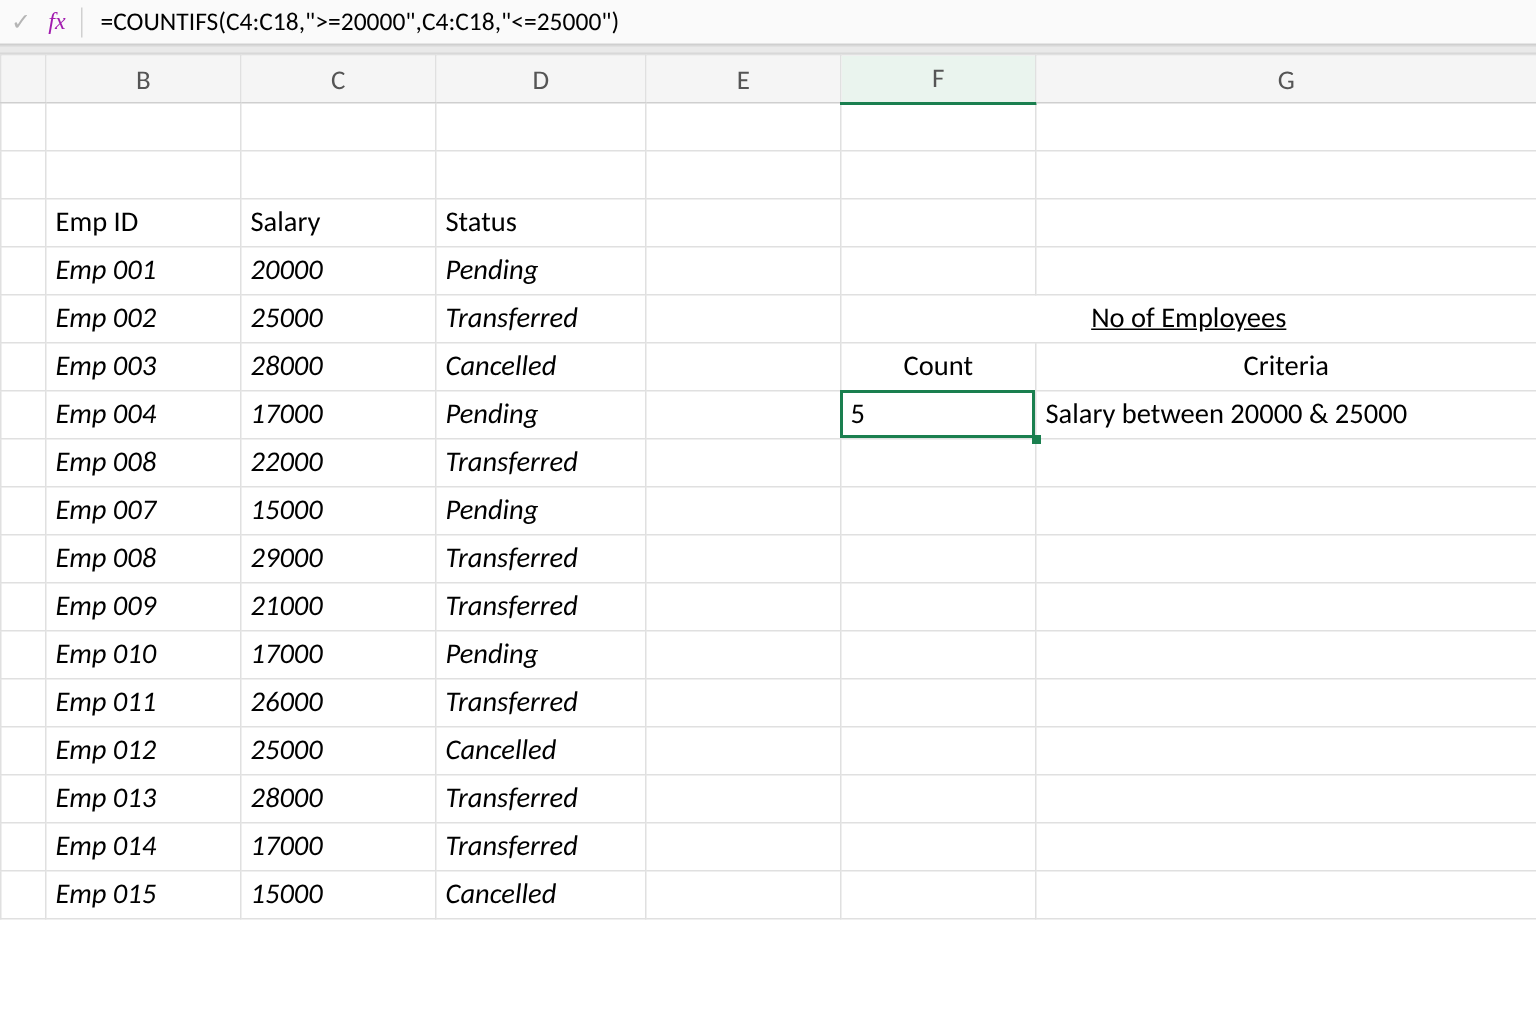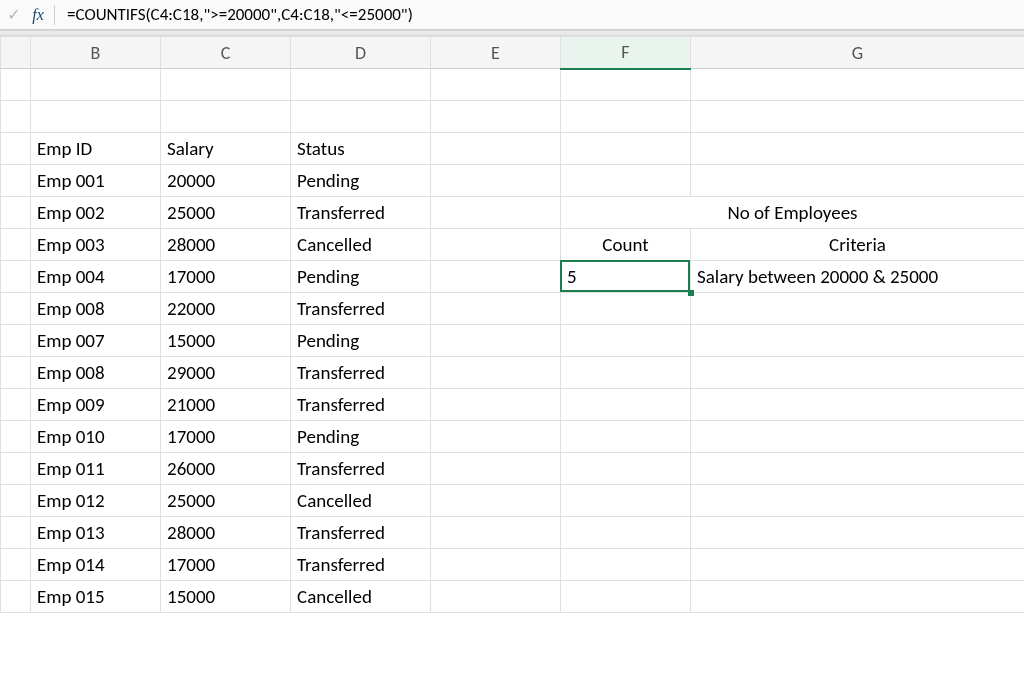--- a/index.html
+++ b/index.html
@@ -25,7 +25,7 @@
   }
   .fb-icon { width:16px; text-align:center; color:#9a9a9a; }
   .fb-check { color:#b5b5b5; font-size:16px; }
-  .fb-fx { font-style: italic; font-family: "Times New Roman", serif; font-size:16px; color:#0c4a6e; }
+  .fb-fx { font-style: italic; font-family: "Times New Roman", serif; font-size:16px; color:#a21caf; }
   .fb-divider { width:1px; height:20px; background:#d0d0d0; }
   .fb-input {
     flex:1; border:none; background:transparent; outline:none;

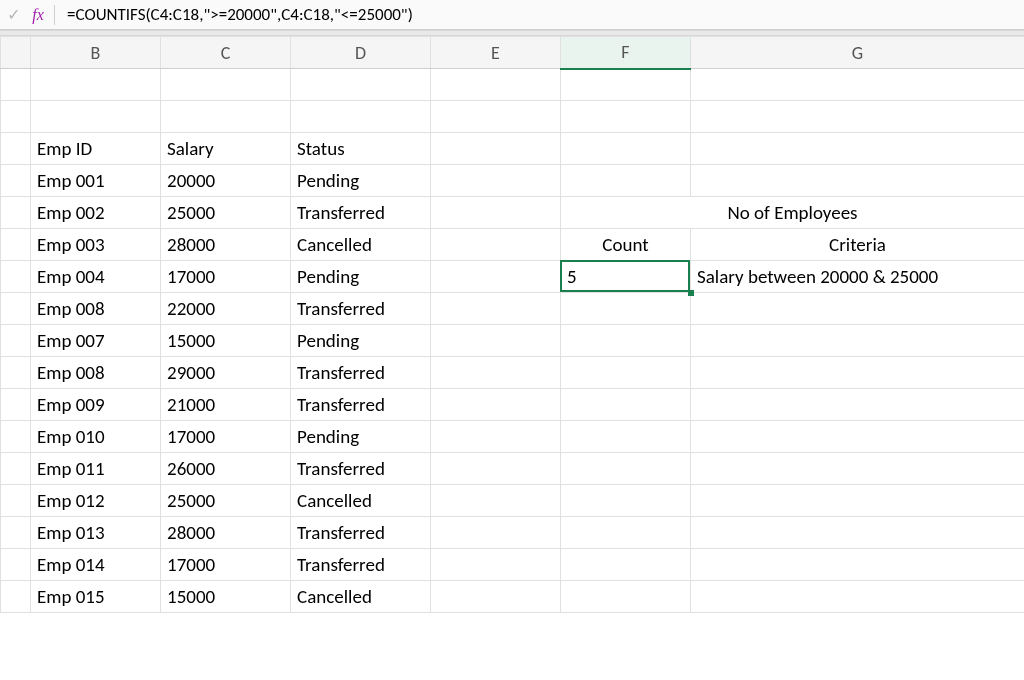--- a/index.html
+++ b/index.html
@@ -70,7 +70,7 @@
   td.stub { background:#fcfcfc; }
 
   
-  td.dcell { border:1px solid #000; }
+  td.dcell { border:1px solid #000;font-style:italic; }
   td.hdr {
     background:#c0c0c0;
     border:1px solid #000;

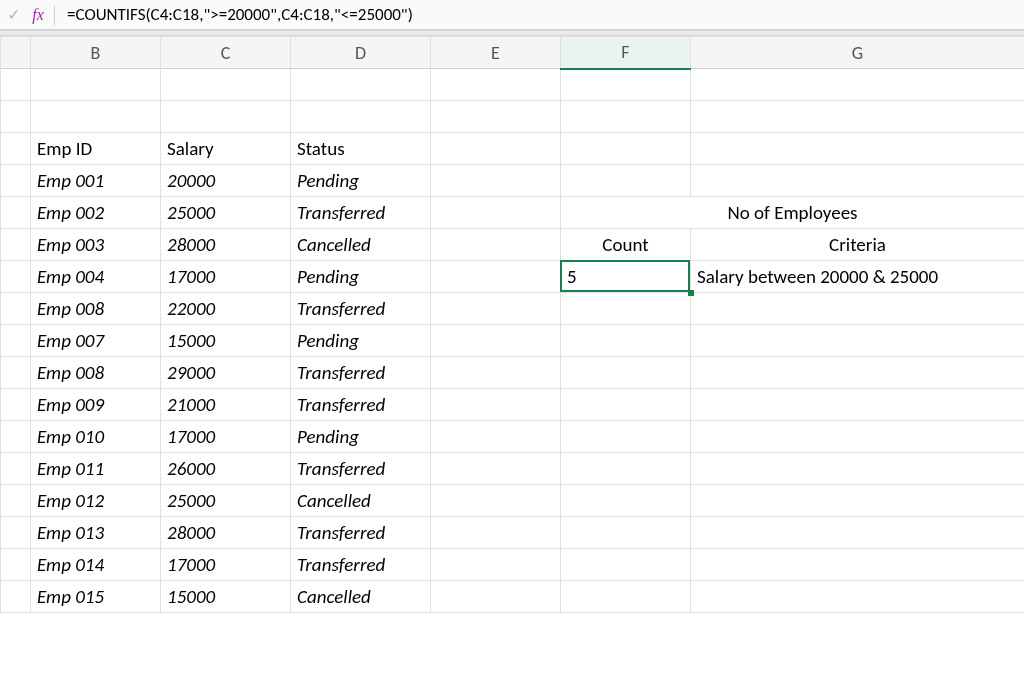--- a/index.html
+++ b/index.html
@@ -84,6 +84,7 @@
     background:#c6e0b4;
     border:1px solid #000;
     text-align:center;
+    text-decoration:underline;
   }
   td.gHdr {
     background:#c6e0b4;

